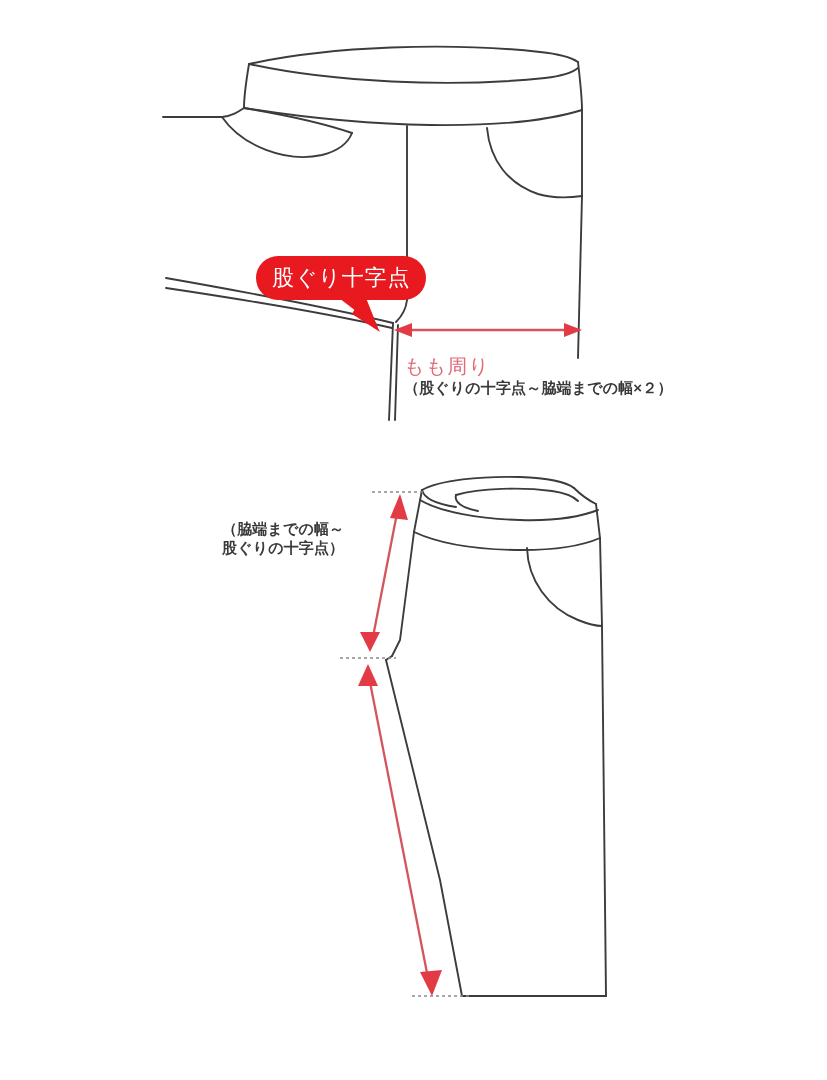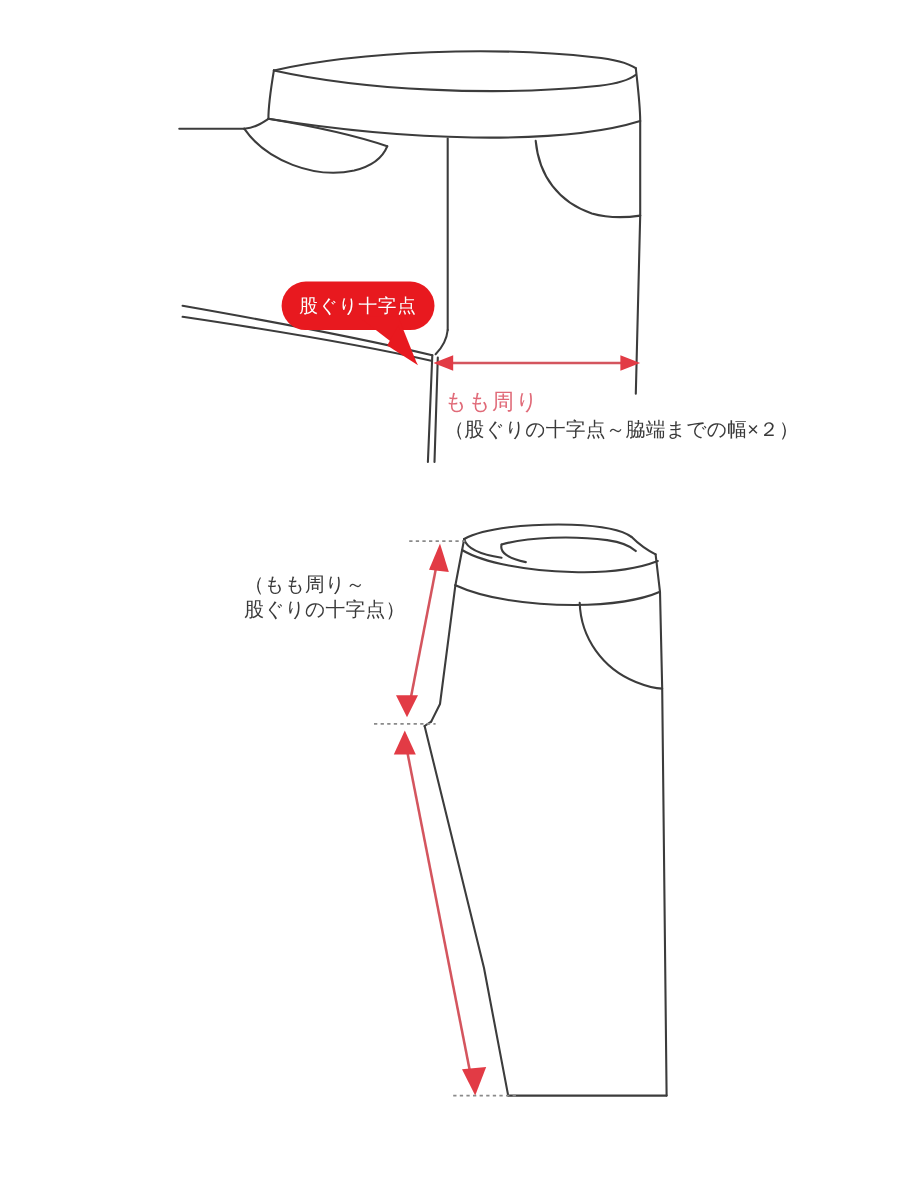--- a/index.html
+++ b/index.html
@@ -73,7 +73,7 @@
     align-items: center;
     border-radius: 22px;
     color: #ffffff;
-    font-size: 17px;
+    font-size: 22px;
     letter-spacing: 0.04em;
     box-sizing: border-box;
   }

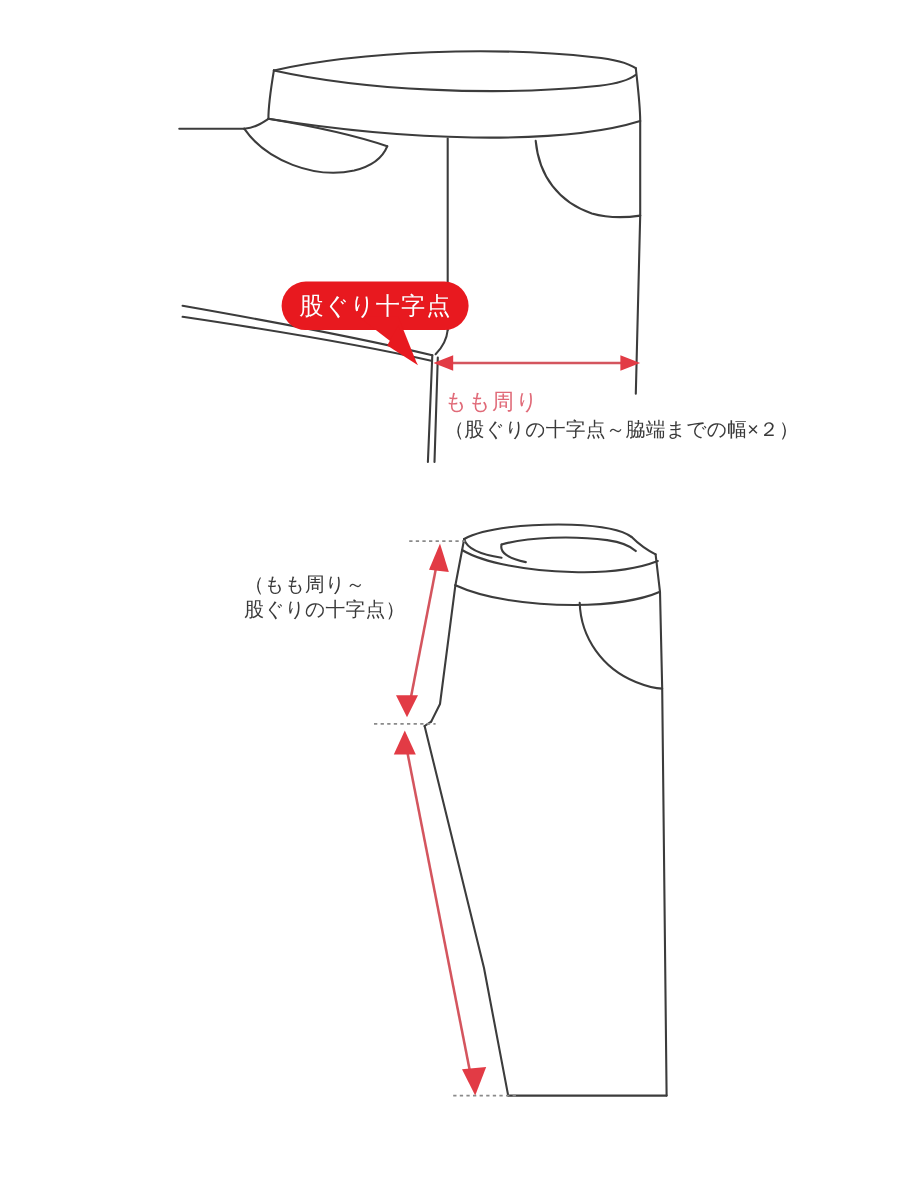--- a/index.html
+++ b/index.html
@@ -52,10 +52,10 @@
     font-weight: 400;
   }
   .label-sub {
-    font-size: 18px;
+    font-size: 15px;
     letter-spacing: 0.01em;
     color: #3a3a3a;
-    font-weight: 400;
+    font-weight: 700;
   }
 
   #thigh-label { left: 404px; top: 354px; }

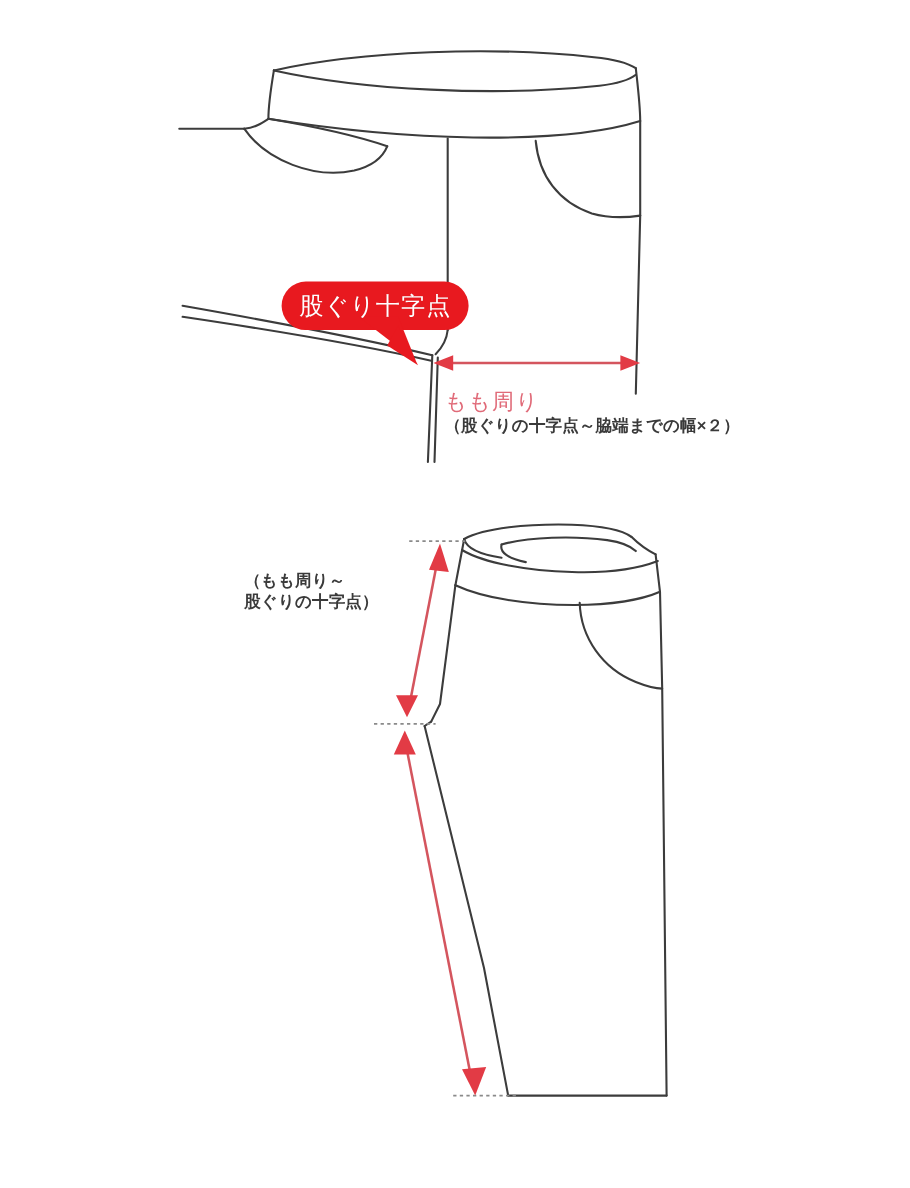--- a/index.html
+++ b/index.html
@@ -206,7 +206,7 @@
     </svg>
 
     <div class="label-block" id="rise-upper-label" style="top:60px; left:222px;">
-      <div class="label-sub">（もも周り～</div>
+      <div class="label-sub">（脇端までの幅～</div>
       <div class="label-sub">股ぐりの十字点）</div>
     </div>
 

